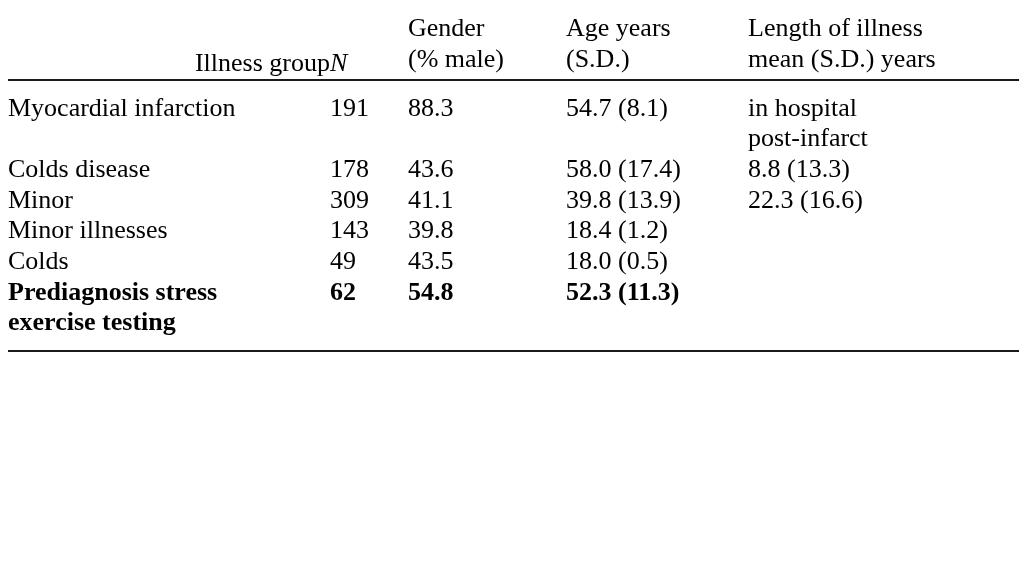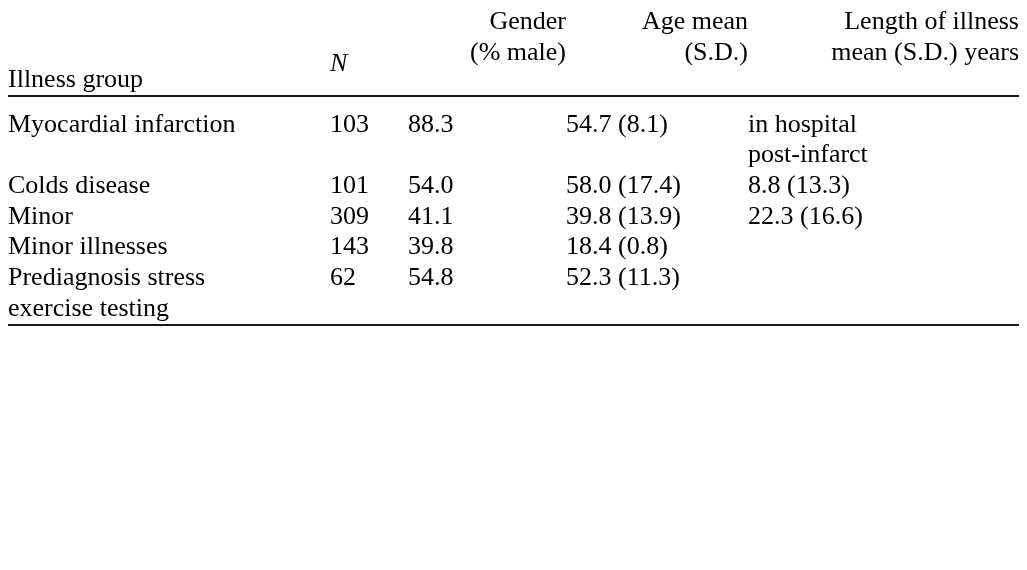--- a/index.html
+++ b/index.html
@@ -57,8 +57,7 @@
     font-family: "Liberation Serif", serif;
   }
   .head-top {
-    padding-top: 6px;
-    text-align: right;
+    padding-top: 13px;
   }
   thead tr {
     border-bottom: none;

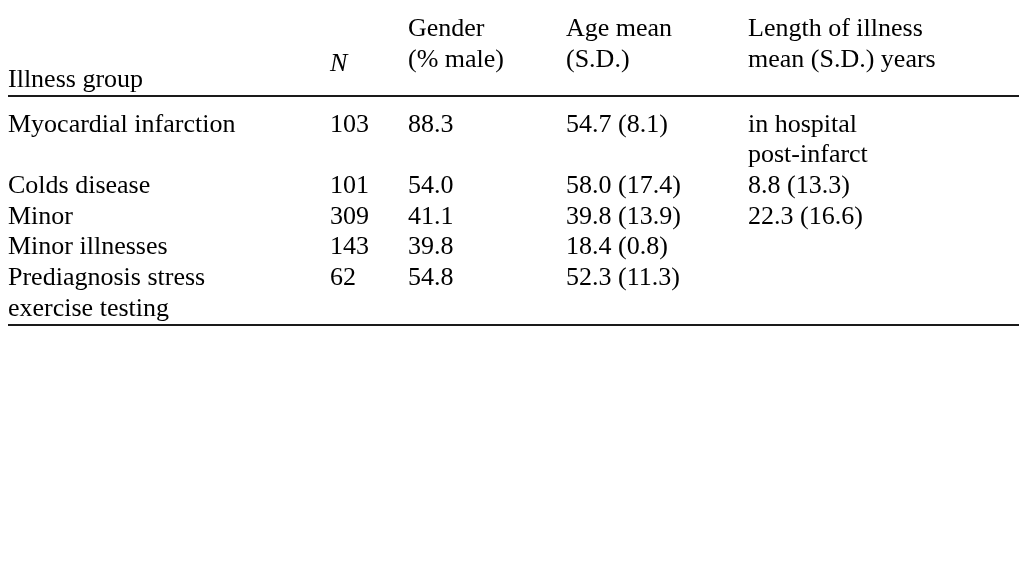--- a/index.html
+++ b/index.html
@@ -110,7 +110,7 @@
 (% male)</span>
         </th>
         <th class="col-age">
-          <span class="head-cell head-top">Age mean
+          <span class="head-cell head-top">Age years
 (S.D.)</span>
         </th>
         <th class="col-len">

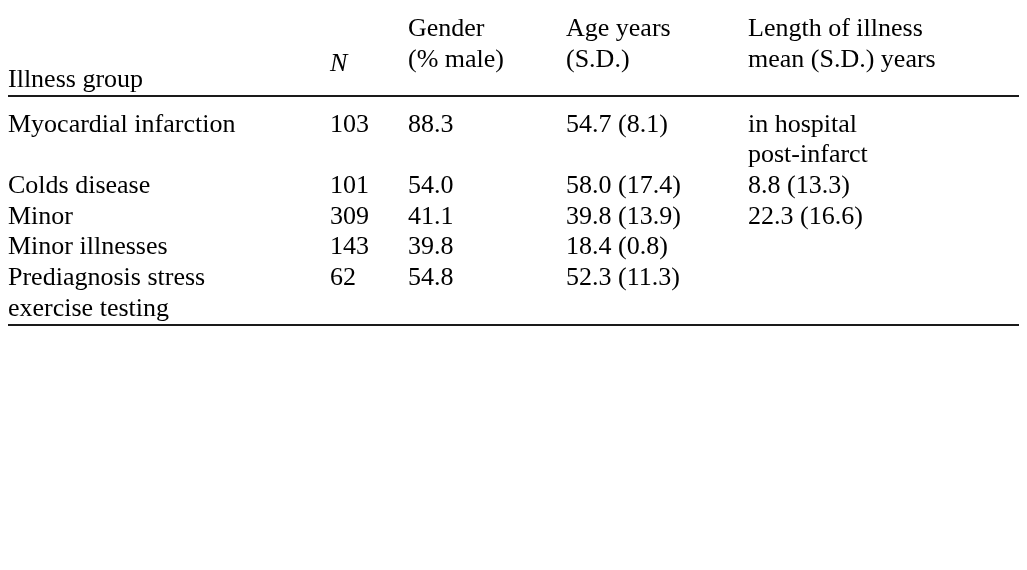--- a/index.html
+++ b/index.html
@@ -49,7 +49,8 @@
     white-space: pre-line;
   }
   .head-group {
-    padding-top: 64px;
+    padding-top: 48px;
+    text-align: right;
   }
   .head-n {
     padding-top: 48px;

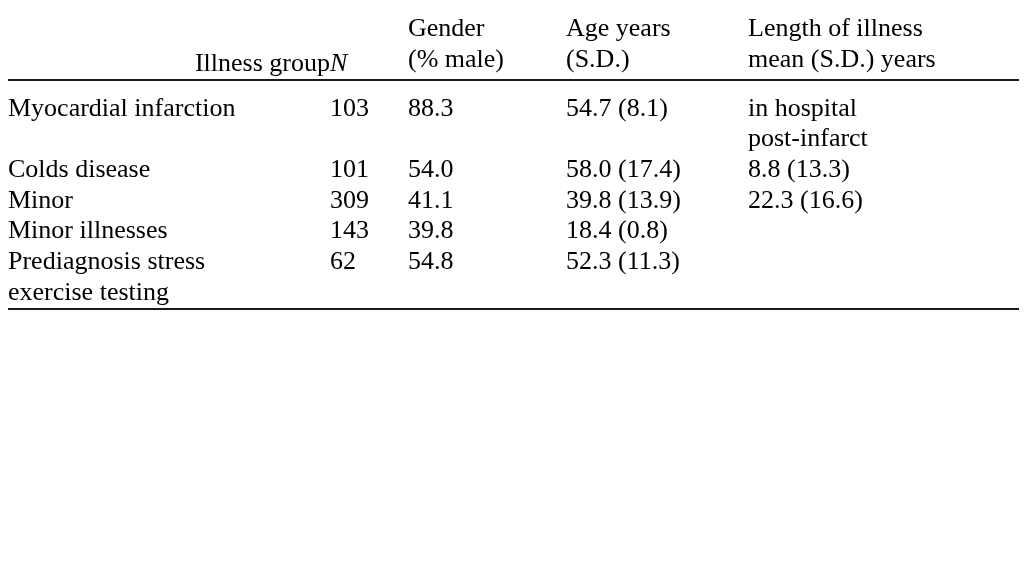--- a/index.html
+++ b/index.html
@@ -124,7 +124,7 @@
 
       <tr class="first-body">
         <td class="col-group cell-pre">Myocardial infarction</td>
-        <td class="col-n num">103</td>
+        <td class="col-n num">191</td>
         <td class="col-gender">88.3</td>
         <td class="col-age">54.7 (8.1)</td>
         <td class="col-len cell-pre">in hospital

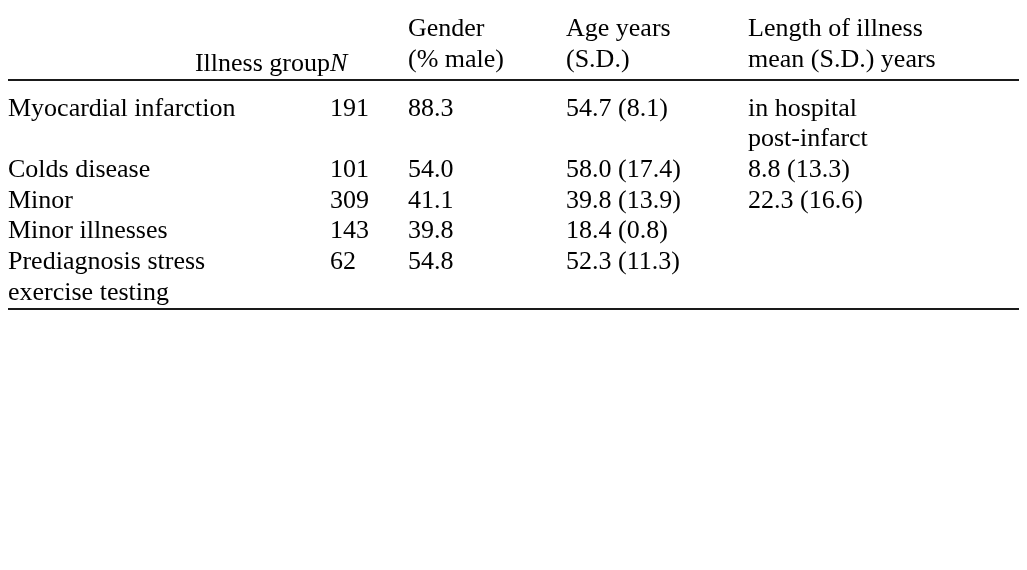--- a/index.html
+++ b/index.html
@@ -133,7 +133,7 @@
 
       <tr>
         <td class="col-group cell-pre">Colds disease</td>
-        <td class="col-n num">101</td>
+        <td class="col-n num">178</td>
         <td class="col-gender">54.0</td>
         <td class="col-age">58.0 (17.4)</td>
         <td class="col-len len-indent">8.8 (13.3)</td>

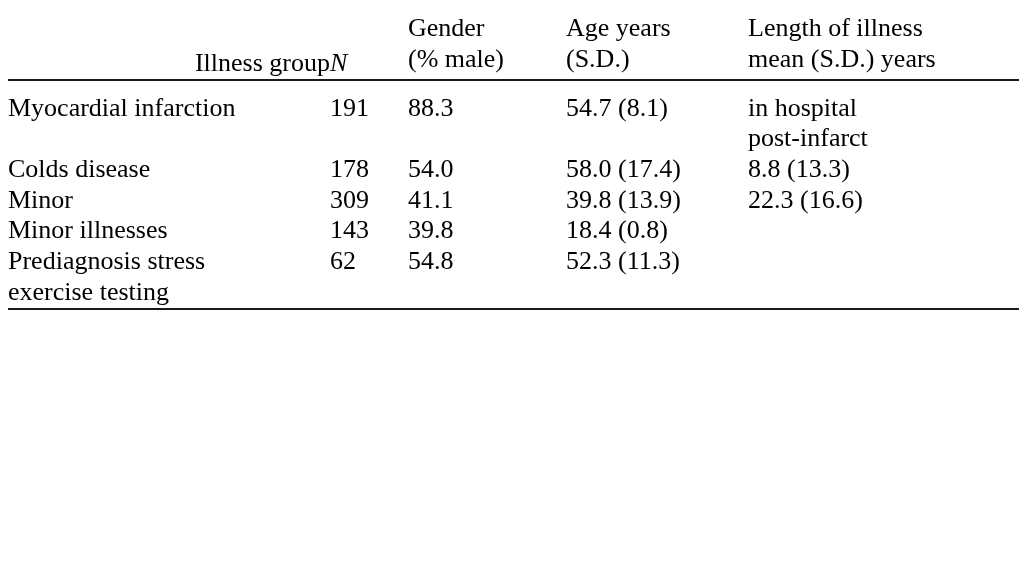--- a/index.html
+++ b/index.html
@@ -134,7 +134,7 @@
       <tr>
         <td class="col-group cell-pre">Colds disease</td>
         <td class="col-n num">178</td>
-        <td class="col-gender">54.0</td>
+        <td class="col-gender">43.6</td>
         <td class="col-age">58.0 (17.4)</td>
         <td class="col-len len-indent">8.8 (13.3)</td>
       </tr>

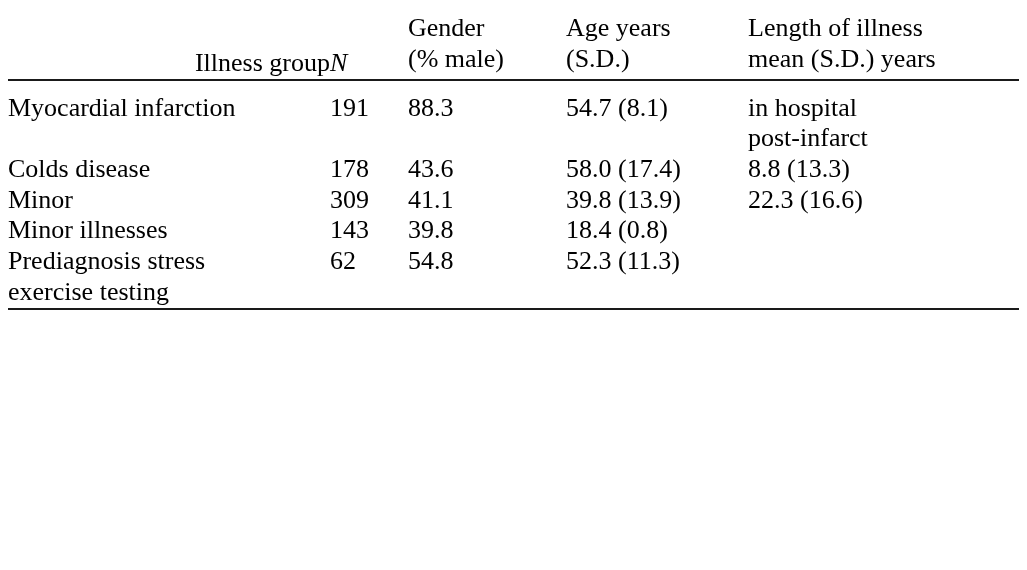--- a/index.html
+++ b/index.html
@@ -152,7 +152,7 @@
         <td class="col-group cell-pre">Minor illnesses</td>
         <td class="col-n num">143</td>
         <td class="col-gender">39.8</td>
-        <td class="col-age">18.4 (0.8)</td>
+        <td class="col-age">18.4 (1.2)</td>
         <td class="col-len"></td>
       </tr>
 

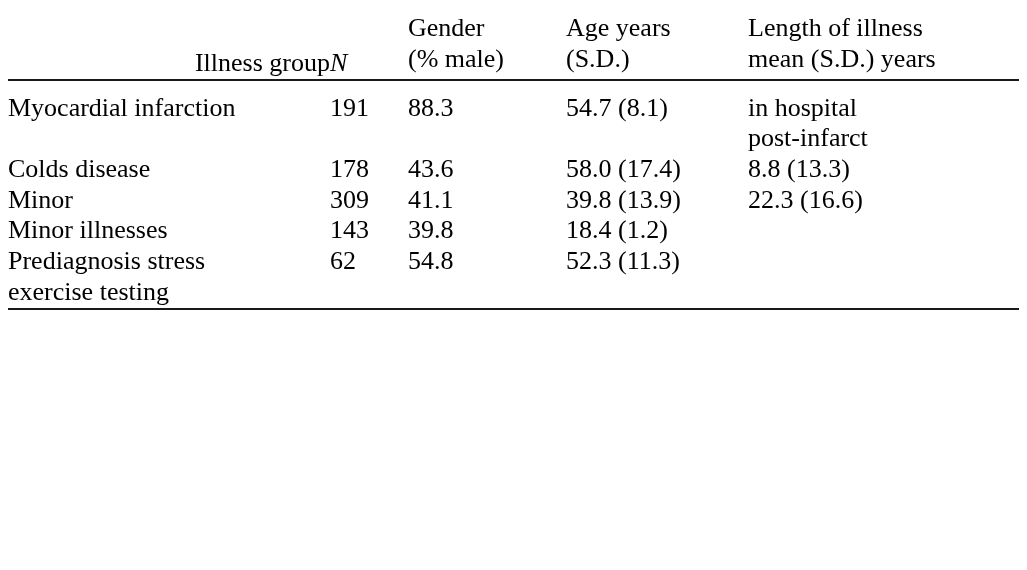--- a/index.html
+++ b/index.html
@@ -157,6 +157,13 @@
       </tr>
 
 
+      <tr>
+        <td class="col-group cell-pre indent-1">Colds</td>
+        <td class="col-n num">49</td>
+        <td class="col-gender">43.5</td>
+        <td class="col-age">18.0 (0.5)</td>
+        <td class="col-len"></td>
+      </tr>
 
 
       <tr class="last-body">

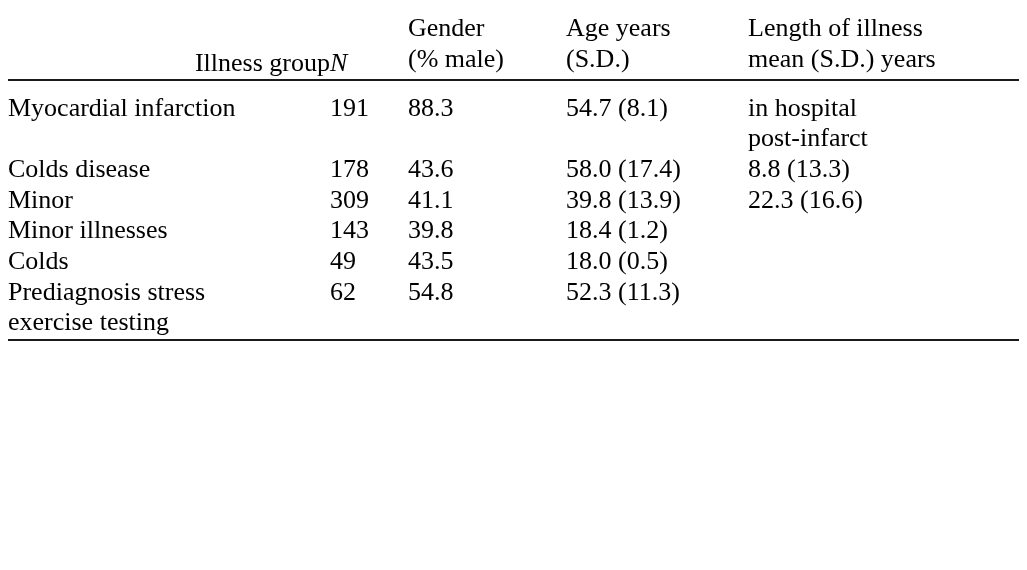--- a/index.html
+++ b/index.html
@@ -77,7 +77,8 @@
     padding-top: 12px;
   }
   tbody tr.last-body td {
-    padding-bottom: 1px;
+    padding-bottom: 12px;
+    font-weight: bold;
   }
   .num {
     text-align: right;

